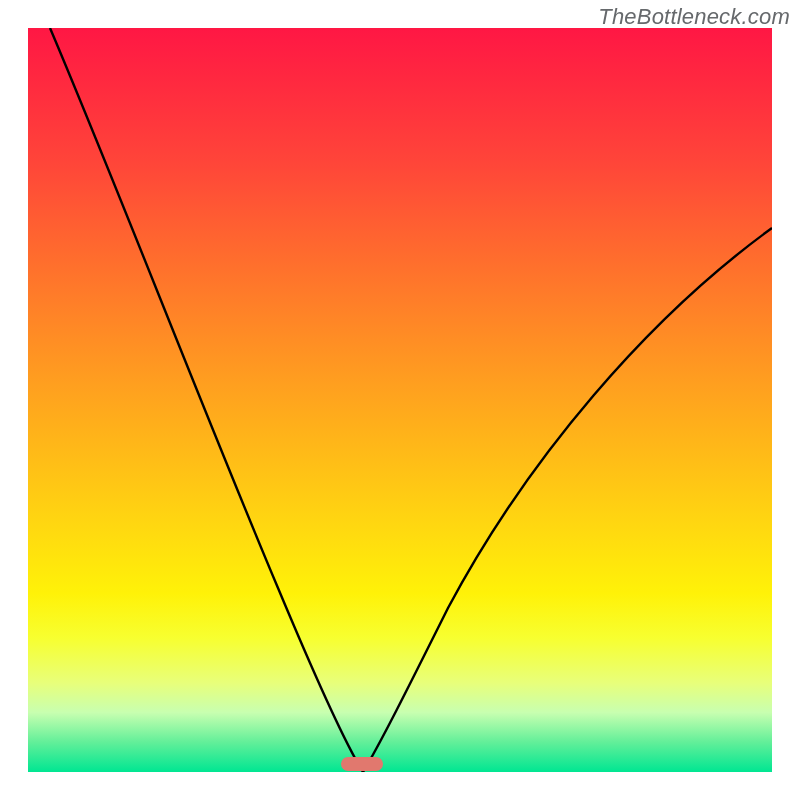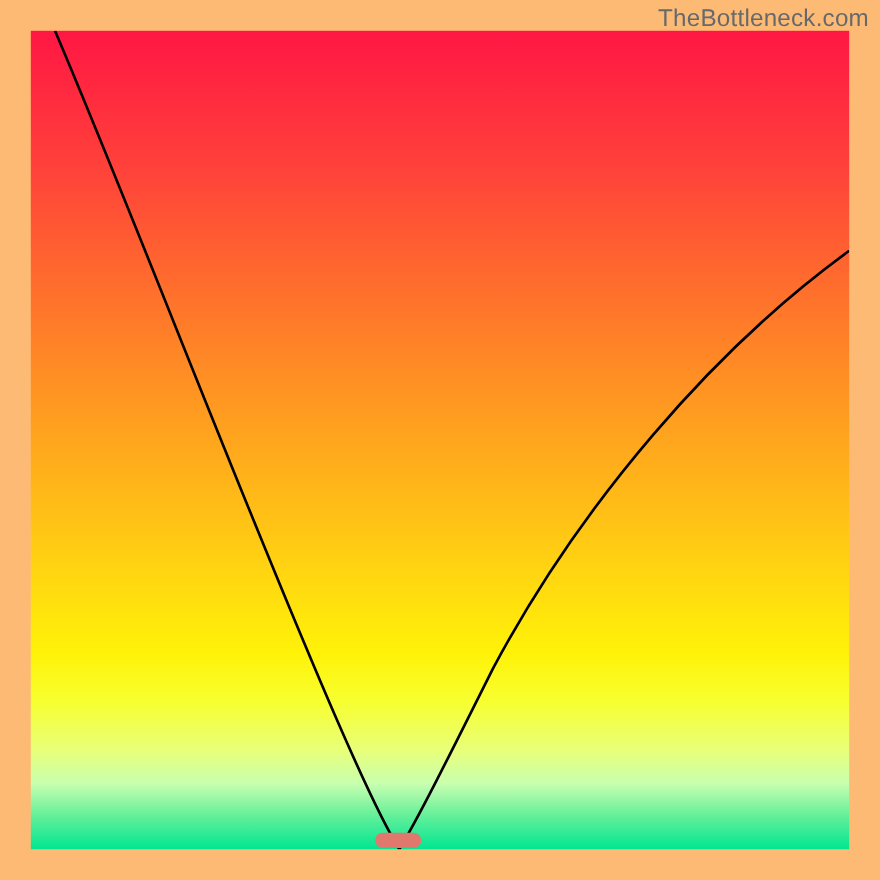--- a/index.html
+++ b/index.html
@@ -14,7 +14,8 @@
   .frame {
     position: absolute;
     inset: 0;
-    background: #fdba74;
+    background: #ffffff;
+    font-style: italic;
   }
   .plot {
     position: absolute;

